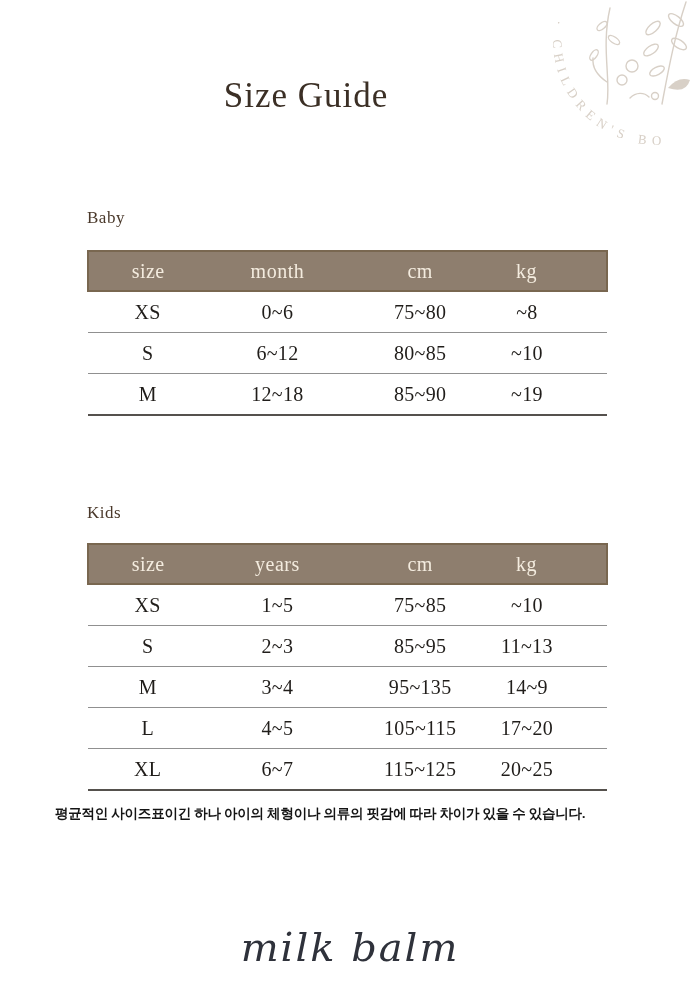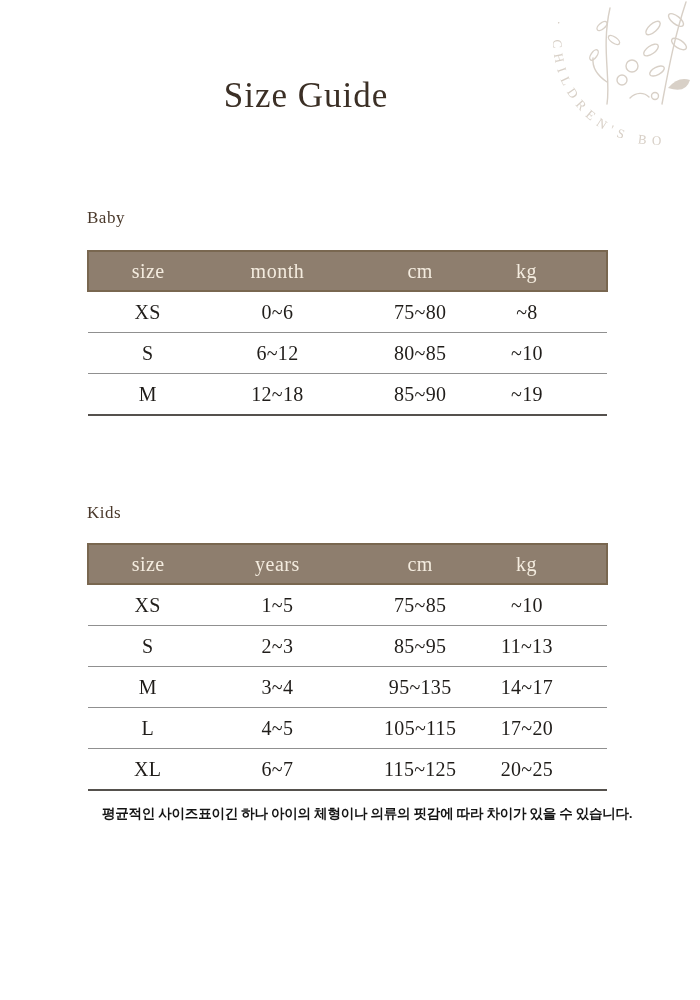--- a/index.html
+++ b/index.html
@@ -191,7 +191,7 @@
           <td>M</td>
           <td>3~4</td>
           <td>95~135</td>
-          <td>14~17</td>
+          <td>14~9</td>
         </tr>
         <tr>
           <td>L</td>

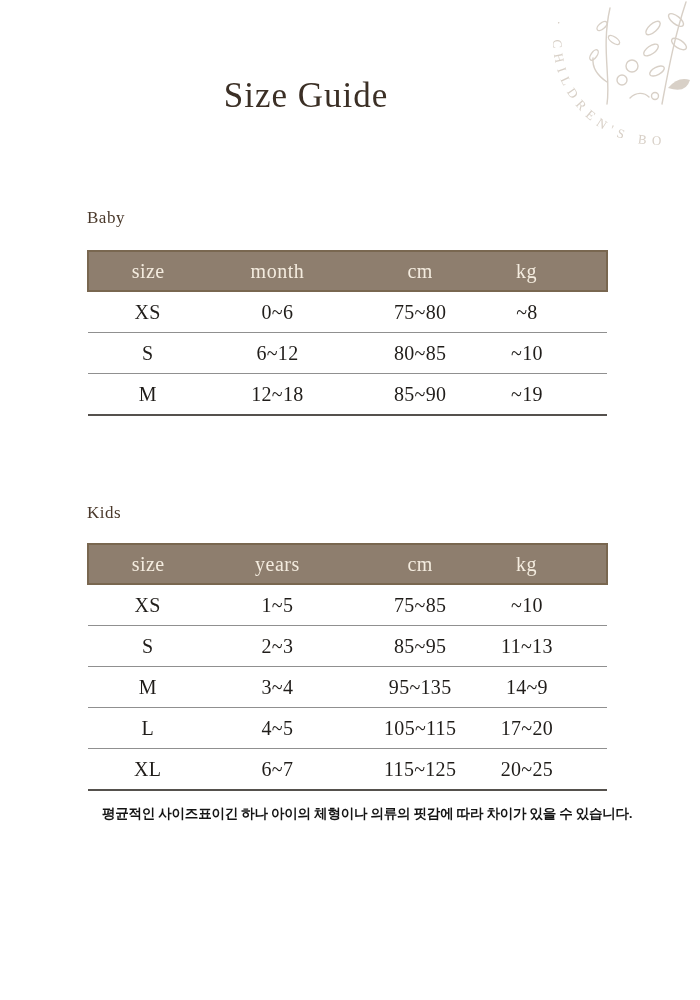--- a/index.html
+++ b/index.html
@@ -72,7 +72,7 @@
     position:absolute;top:803px;left:0;width:640px;
     margin:0;text-align:center;
     font-size:13.5px;font-weight:600;color:#141414;
-    line-height:22px;letter-spacing:-.2px;padding-left:47px;
+    line-height:22px;letter-spacing:-.2px;
   }
   .brand-logo{
     position:absolute;top:922px;left:0;width:700px;

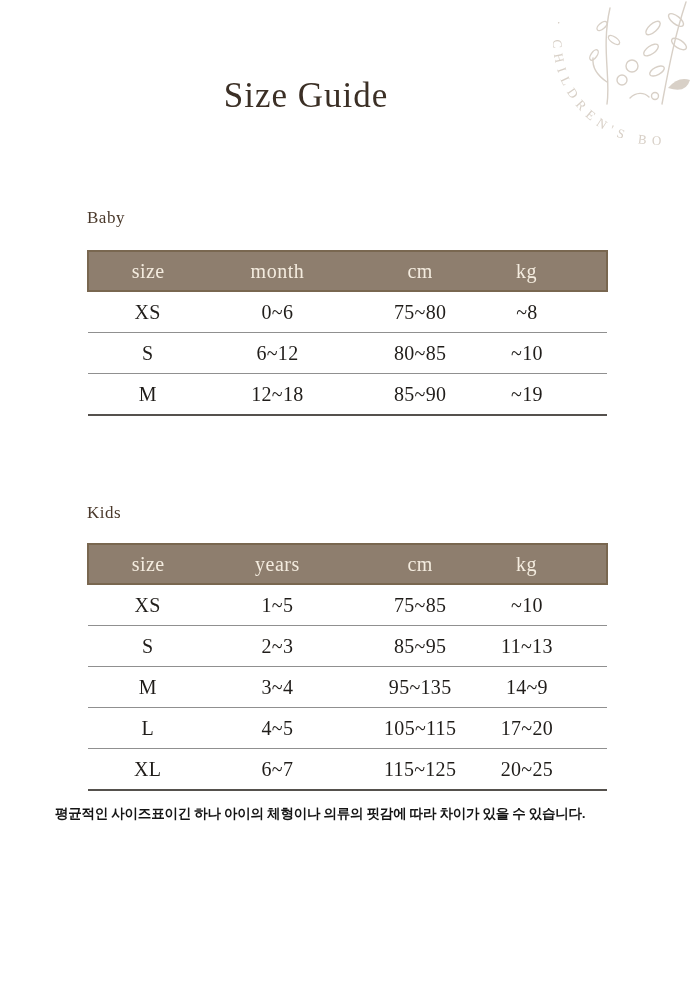--- a/index.html
+++ b/index.html
@@ -211,6 +211,7 @@
 
   <p class="size-note">평균적인 사이즈표이긴 하나 아이의 체형이나 의류의 핏감에 따라 차이가 있을 수 있습니다.</p>
 
+  <div class="brand-logo">milk balm</div>
 
 </div>
 

